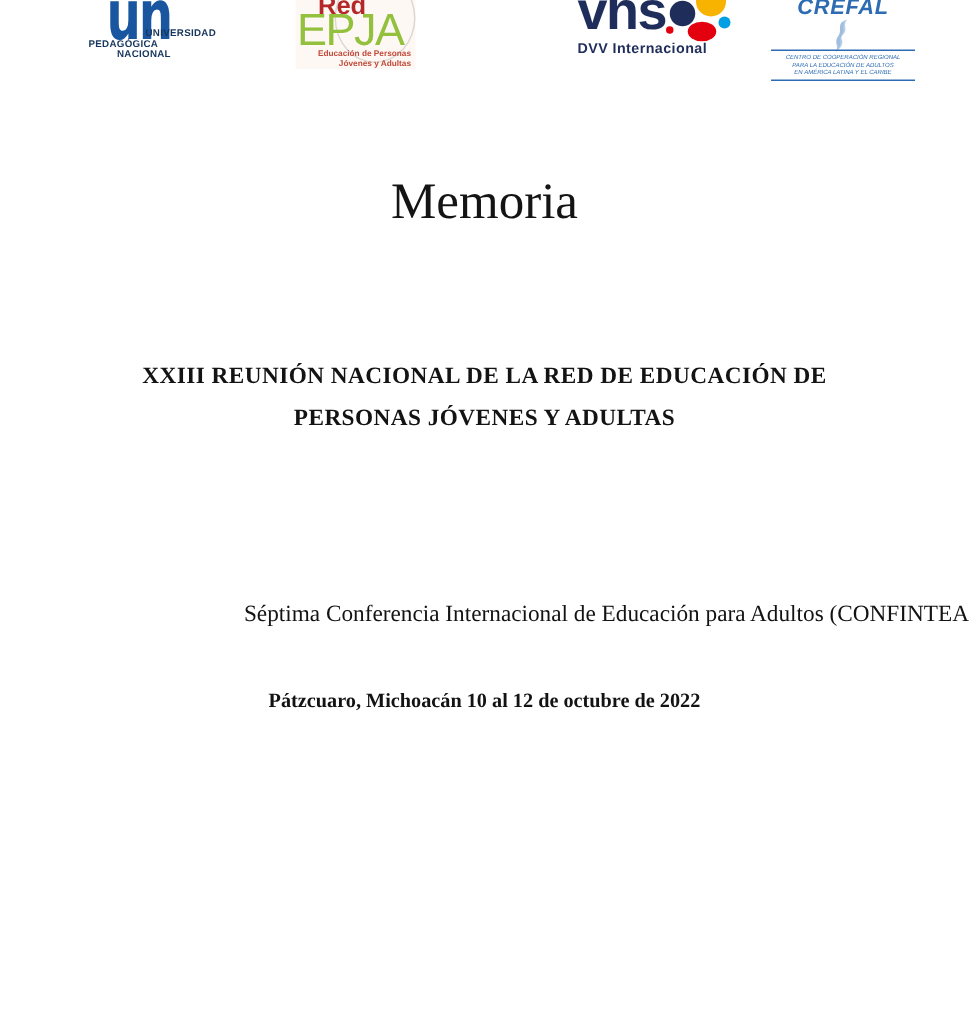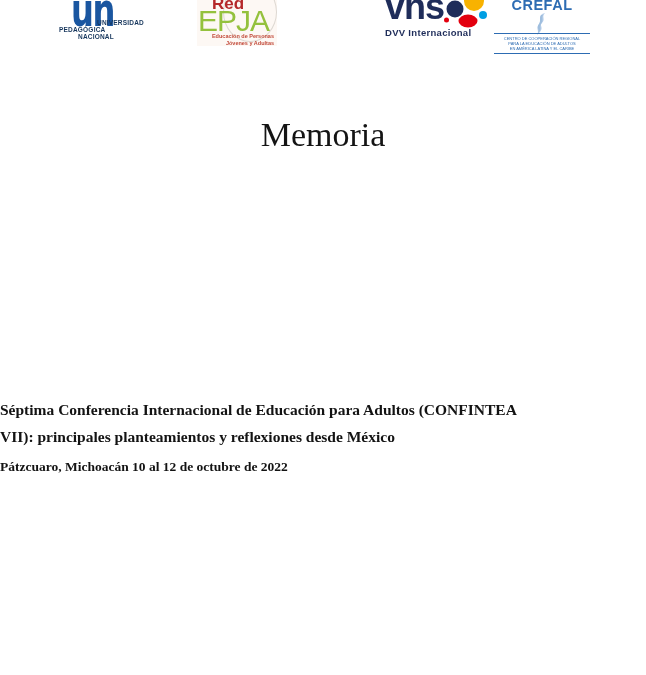--- a/index.html
+++ b/index.html
@@ -40,7 +40,7 @@
   .vhs-sub{position:absolute;left:0;top:27px;font-weight:bold;font-size:9.5px;color:#1f2d5a;letter-spacing:0.3px;white-space:nowrap;}
 
   
-  .logo-crefal{left:492px;width:100px;height:42px;}
+  .logo-crefal{left:512px;width:100px;height:42px;font-style:italic;}
   .crefal-word{text-align:center;font-weight:bold;font-size:14.5px;color:#2d6cb3;
     letter-spacing:0.5px;margin-top:-3px;}
   .crefal-flame{display:block;margin:0 auto;}

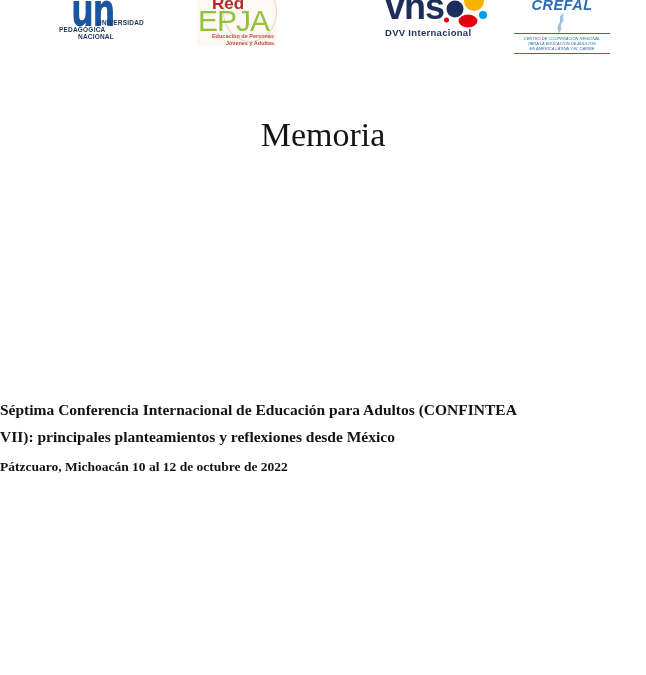--- a/index.html
+++ b/index.html
@@ -114,6 +114,10 @@
 
   <div class="doc-title">Memoria</div>
 
+  <div class="event-title">
+    <div>XXIII REUNIÓN NACIONAL DE LA RED DE EDUCACIÓN DE</div>
+    <div>PERSONAS JÓVENES Y ADULTAS</div>
+  </div>
 
   <div class="conference">
     <div>Séptima Conferencia Internacional de Educación para Adultos (CONFINTEA</div>

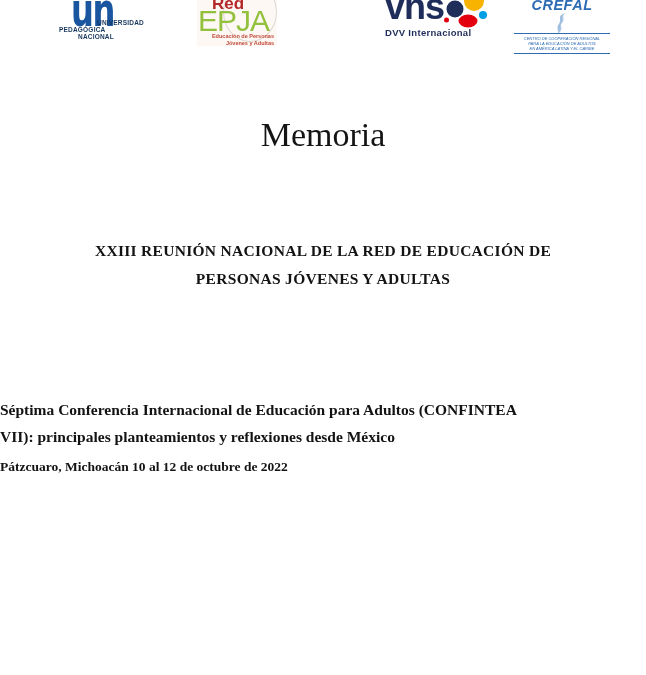--- a/index.html
+++ b/index.html
@@ -54,8 +54,8 @@
     font-size:34px;color:#141414;}
   .event-title{position:absolute;top:237px;left:0;right:0;text-align:center;
     font-weight:bold;font-size:15.5px;line-height:28px;color:#131313;letter-spacing:0.3px;}
-  .conference{position:absolute;top:396px;left:0;right:0;text-align:left;
-    font-weight:bold;font-size:15.5px;line-height:27px;color:#131313;}
+  .conference{position:absolute;top:396px;left:0;right:0;text-align:right;
+    font-weight:normal;font-size:15.5px;line-height:27px;color:#131313;}
   .venue{position:absolute;top:459px;left:0;right:0;
     font-weight:bold;font-size:13.5px;color:#131313;}
 </style>

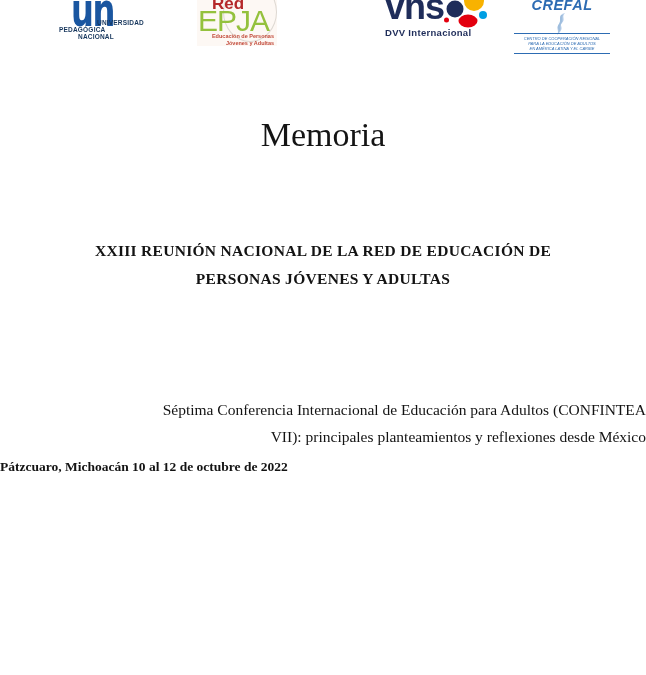--- a/index.html
+++ b/index.html
@@ -121,7 +121,6 @@
 
   <div class="conference">
     <div>Séptima Conferencia Internacional de Educación para Adultos (CONFINTEA</div>
-    <div>VII): principales planteamientos y reflexiones desde México</div>
   </div>
 
   <div class="venue">Pátzcuaro, Michoacán 10 al 12 de octubre de 2022</div>

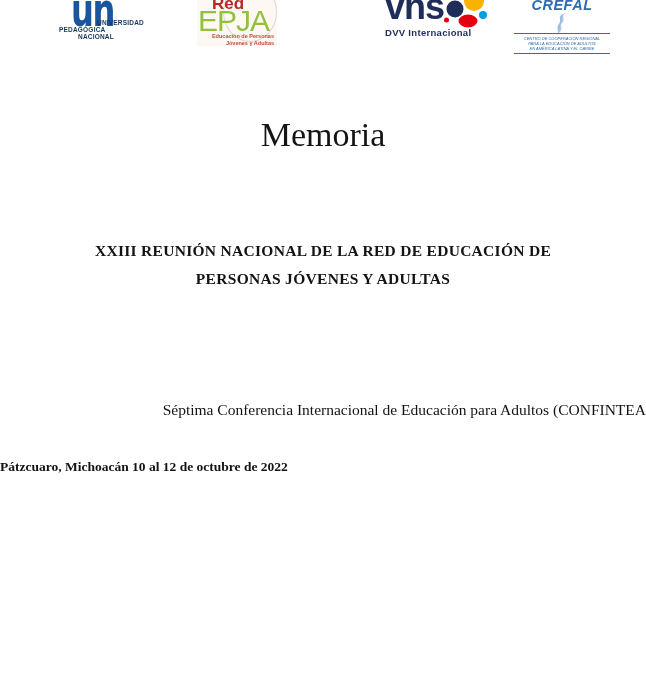--- a/index.html
+++ b/index.html
@@ -56,7 +56,7 @@
     font-weight:bold;font-size:15.5px;line-height:28px;color:#131313;letter-spacing:0.3px;}
   .conference{position:absolute;top:396px;left:0;right:0;text-align:right;
     font-weight:normal;font-size:15.5px;line-height:27px;color:#131313;}
-  .venue{position:absolute;top:459px;left:0;right:0;
+  .venue{position:absolute;top:459px;left:0;right:0;text-align:center;
     font-weight:bold;font-size:13.5px;color:#131313;}
 </style>
 </head>

